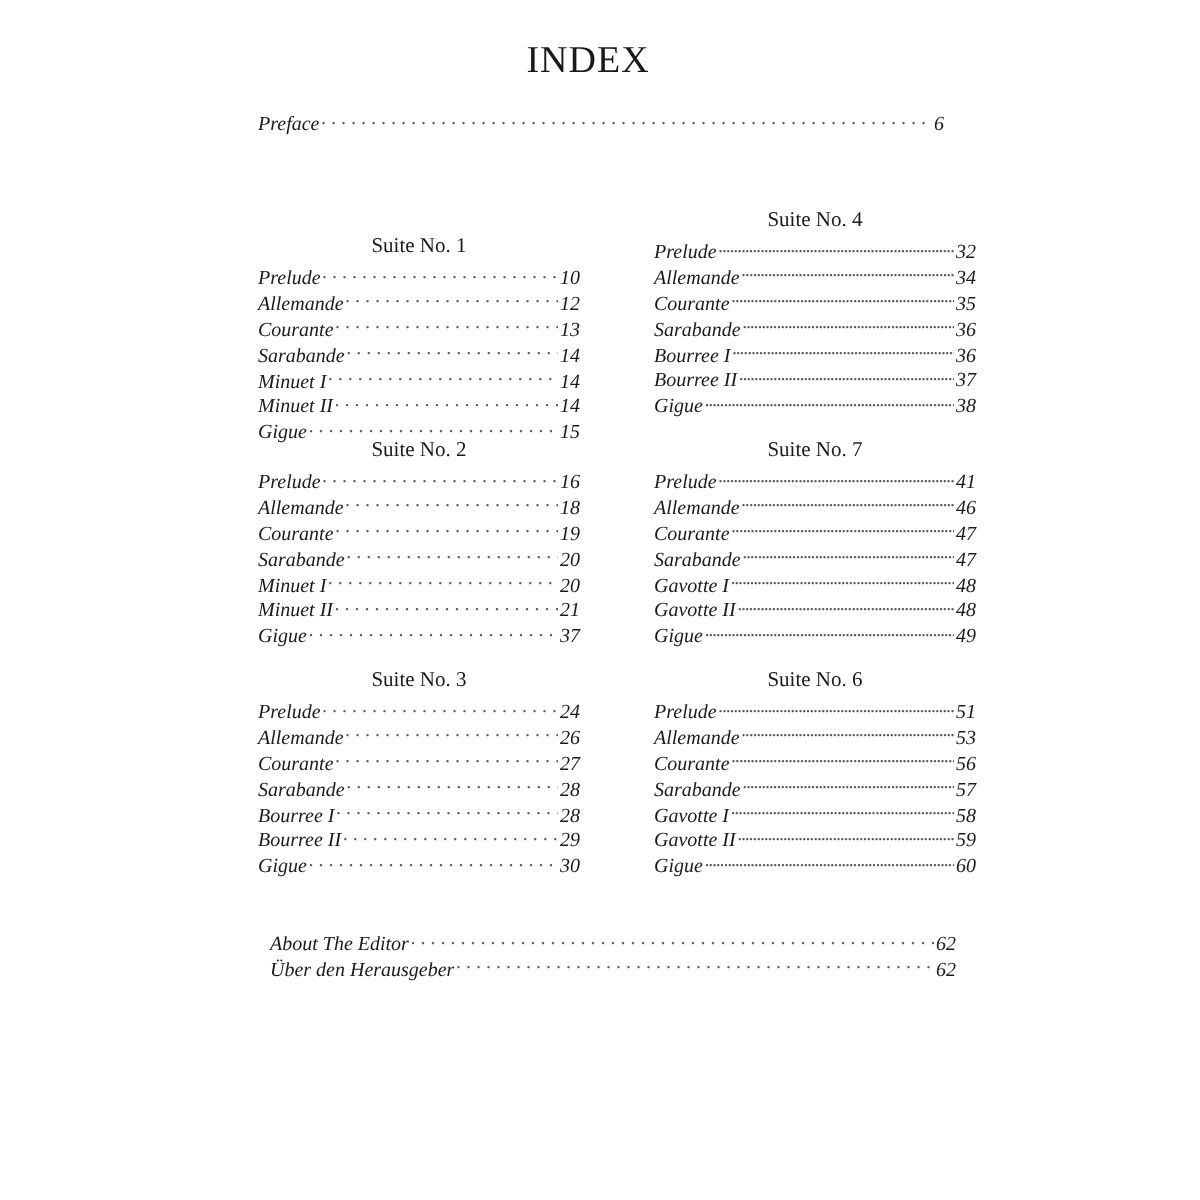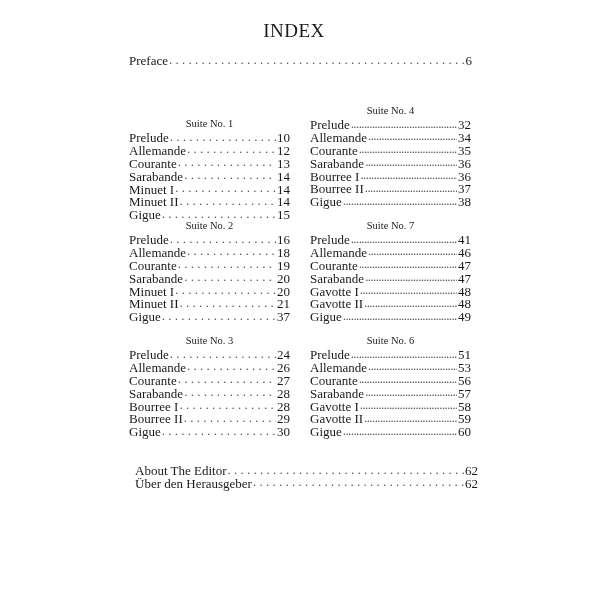--- a/index.html
+++ b/index.html
@@ -7,7 +7,7 @@
       font-family: "Liberation Serif", "DejaVu Serif", serif; color: #1a1a1a; }
     .title { position: absolute; left: 0; width: 588px; top: 20px; text-align: center;
       font-size: 19px; letter-spacing: 0.5px; }
-    .entry { display: flex; align-items: baseline; font-size: 13px; height: 12.9px; line-height: 12.9px; white-space: nowrap; }
+    .entry { display: flex; align-items: baseline; font-size: 10px; height: 12.9px; line-height: 12.9px; white-space: nowrap; font-style: italic; }
     .entry .lbl { flex: 0 0 auto; }
     .entry .lead { flex: 1 1 auto; overflow: hidden; margin: 0 1px; position: relative; height: 10px; }
     .entry .lead::before { content: ". . . . . . . . . . . . . . . . . . . . . . . . . . . . . . . . . . . . . . . . . . . . . . . . . . . . . . . . . . . . . . . . . . . . . . . . . . . . . . . . . . . . . . . . . . . . . . . . . . . . . . . . . . . . . . . . . . . . . . . . . . . . . . . . . . . . . . . . . . . . . . . . . . . . . . . . . . . . . . . . ";

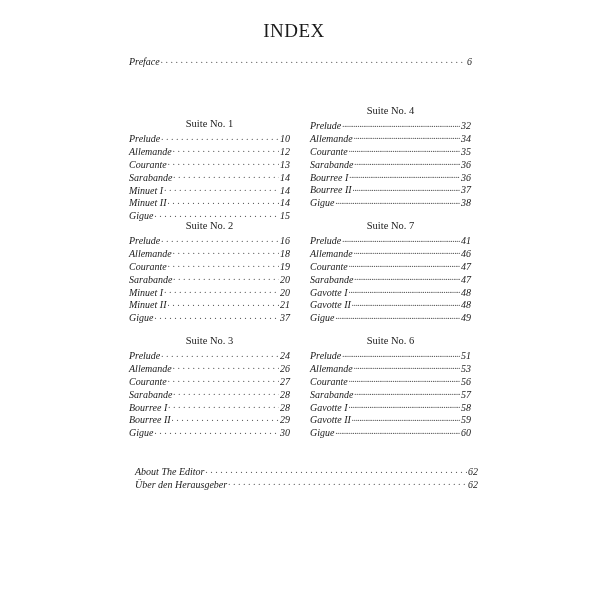--- a/index.html
+++ b/index.html
@@ -18,7 +18,7 @@
     .block { position: absolute; }
     .top-block { left: 129px; top: 55px; width: 343px; }
     .col-left { left: 129px; width: 161px; }
-    .col-right { left: 310px; width: 161px; }
+    .col-right { left: 327px; width: 161px; }
     .suite-title { text-align: center; font-size: 10.5px; height: 14px; line-height: 14px; margin-bottom: 1px; }
     .s1 { top: 117px; } .s4 { top: 104px; }
     .s2 { top: 219px; } .s5 { top: 219px; }

